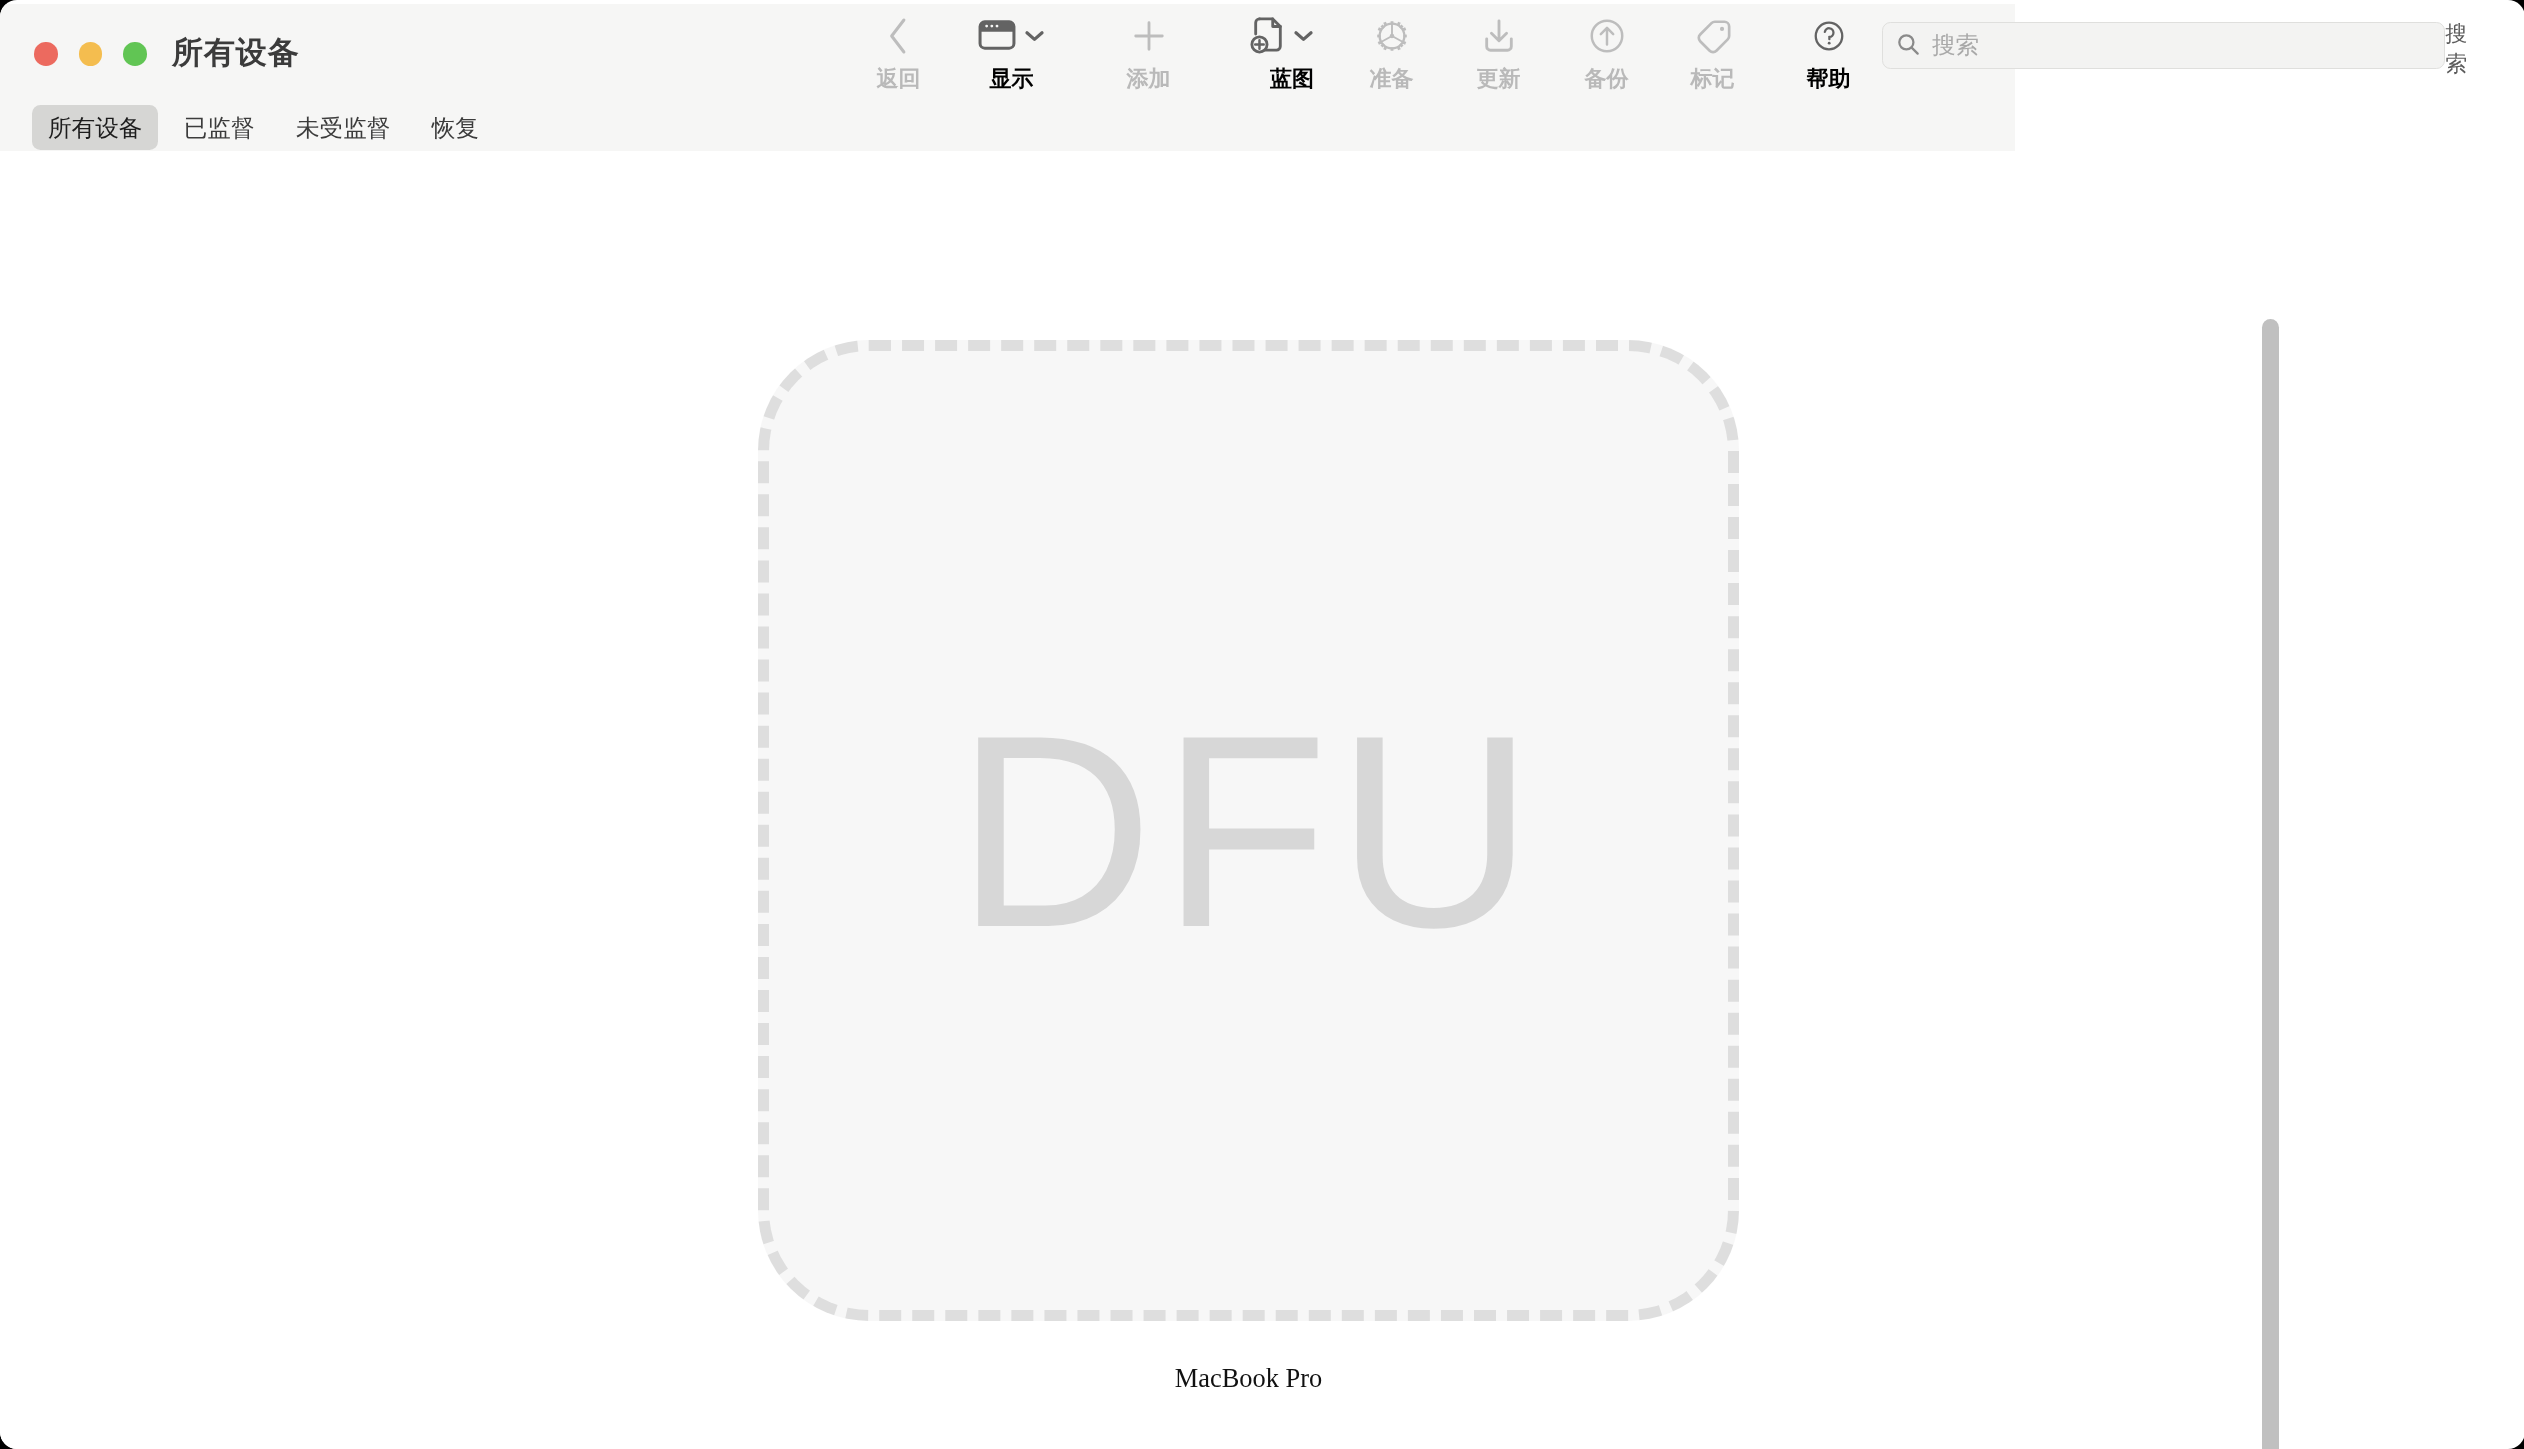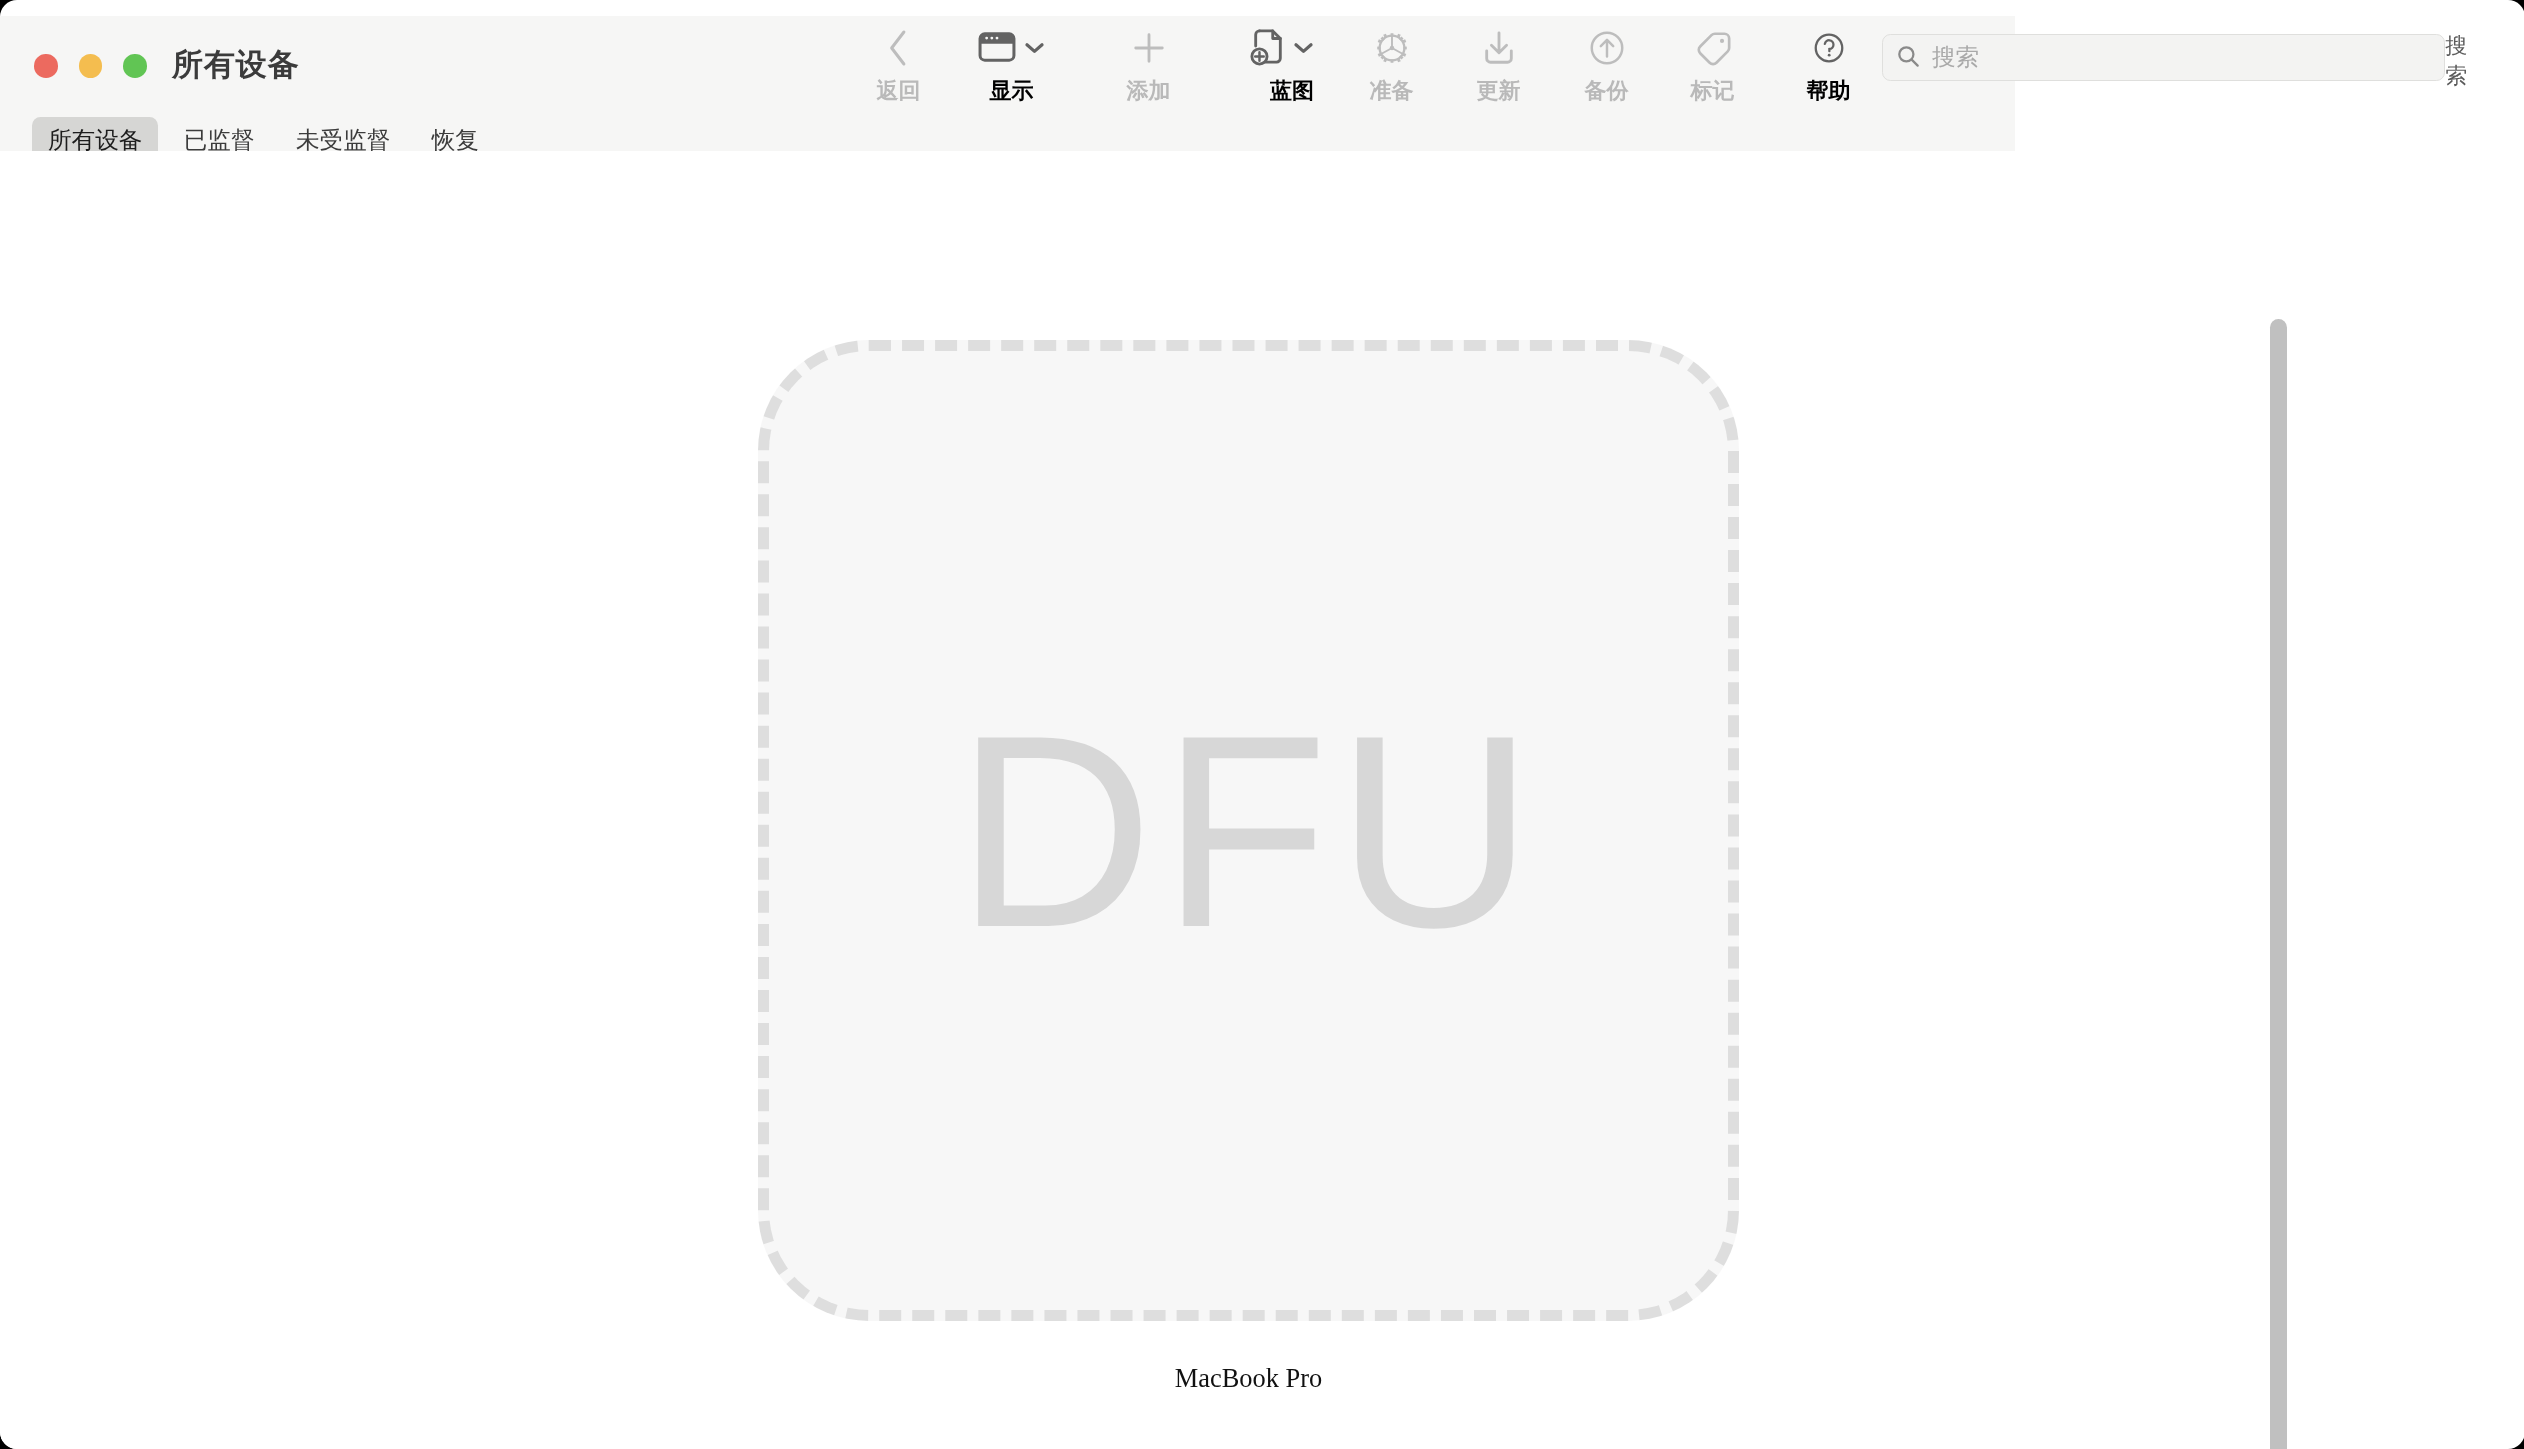--- a/index.html
+++ b/index.html
@@ -32,7 +32,7 @@
   .toolbar {
     position: absolute;
     left: 0;
-    top: 16px;
+    top: 4px;
     width: 2015px;
     height: 151px;
     background: #f6f6f5;

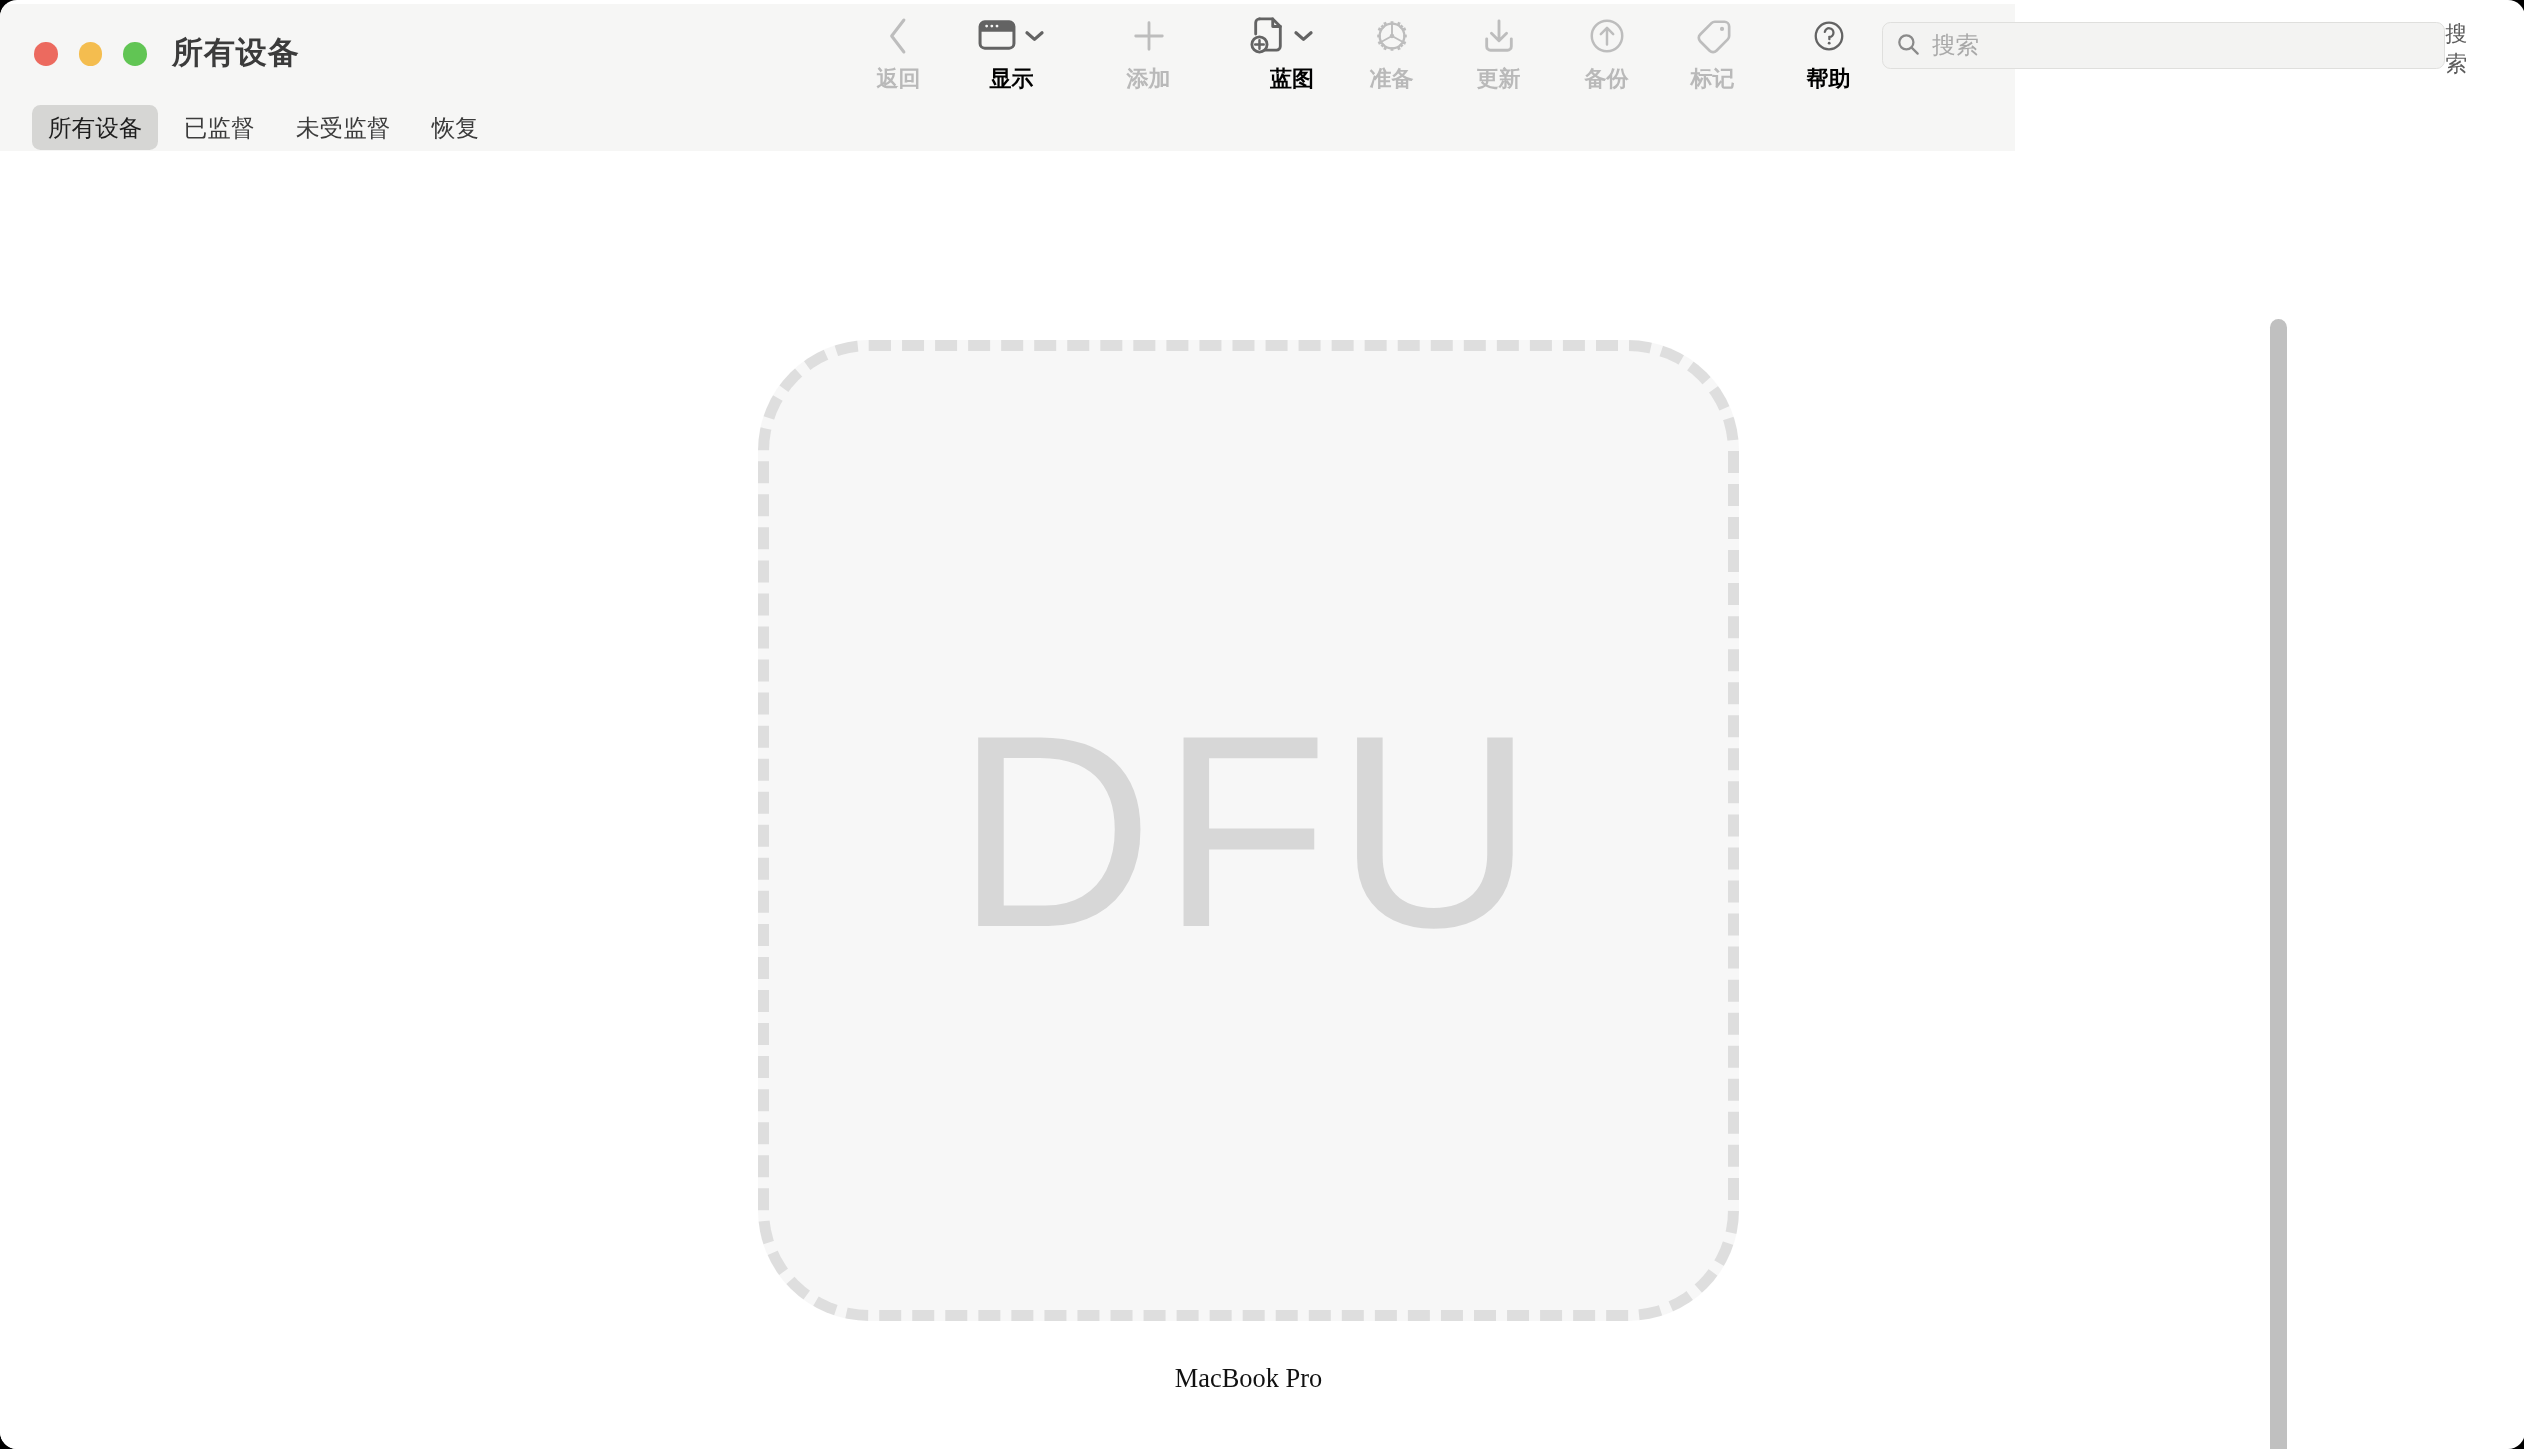--- a/index.html
+++ b/index.html
@@ -177,7 +177,6 @@
     height: 1298px;
     background: #ffffff;
     overflow: hidden;
-    padding-left: 8px;
   }
 
   .device-tile {

